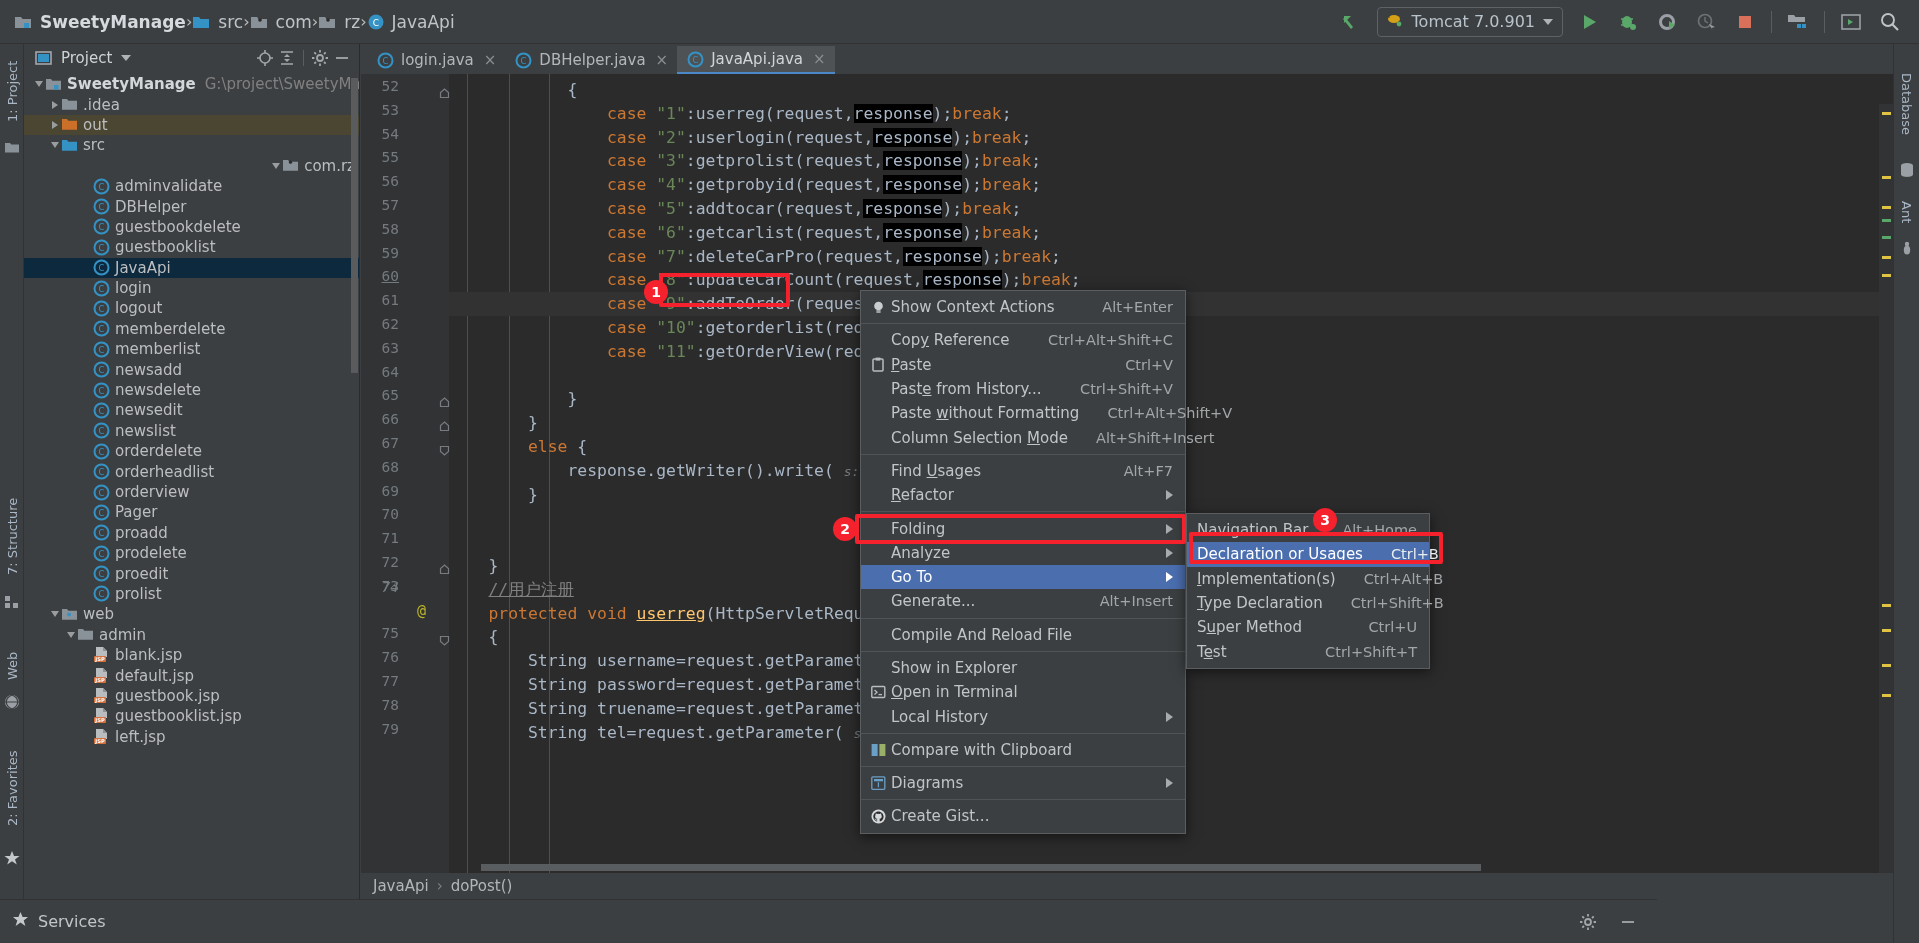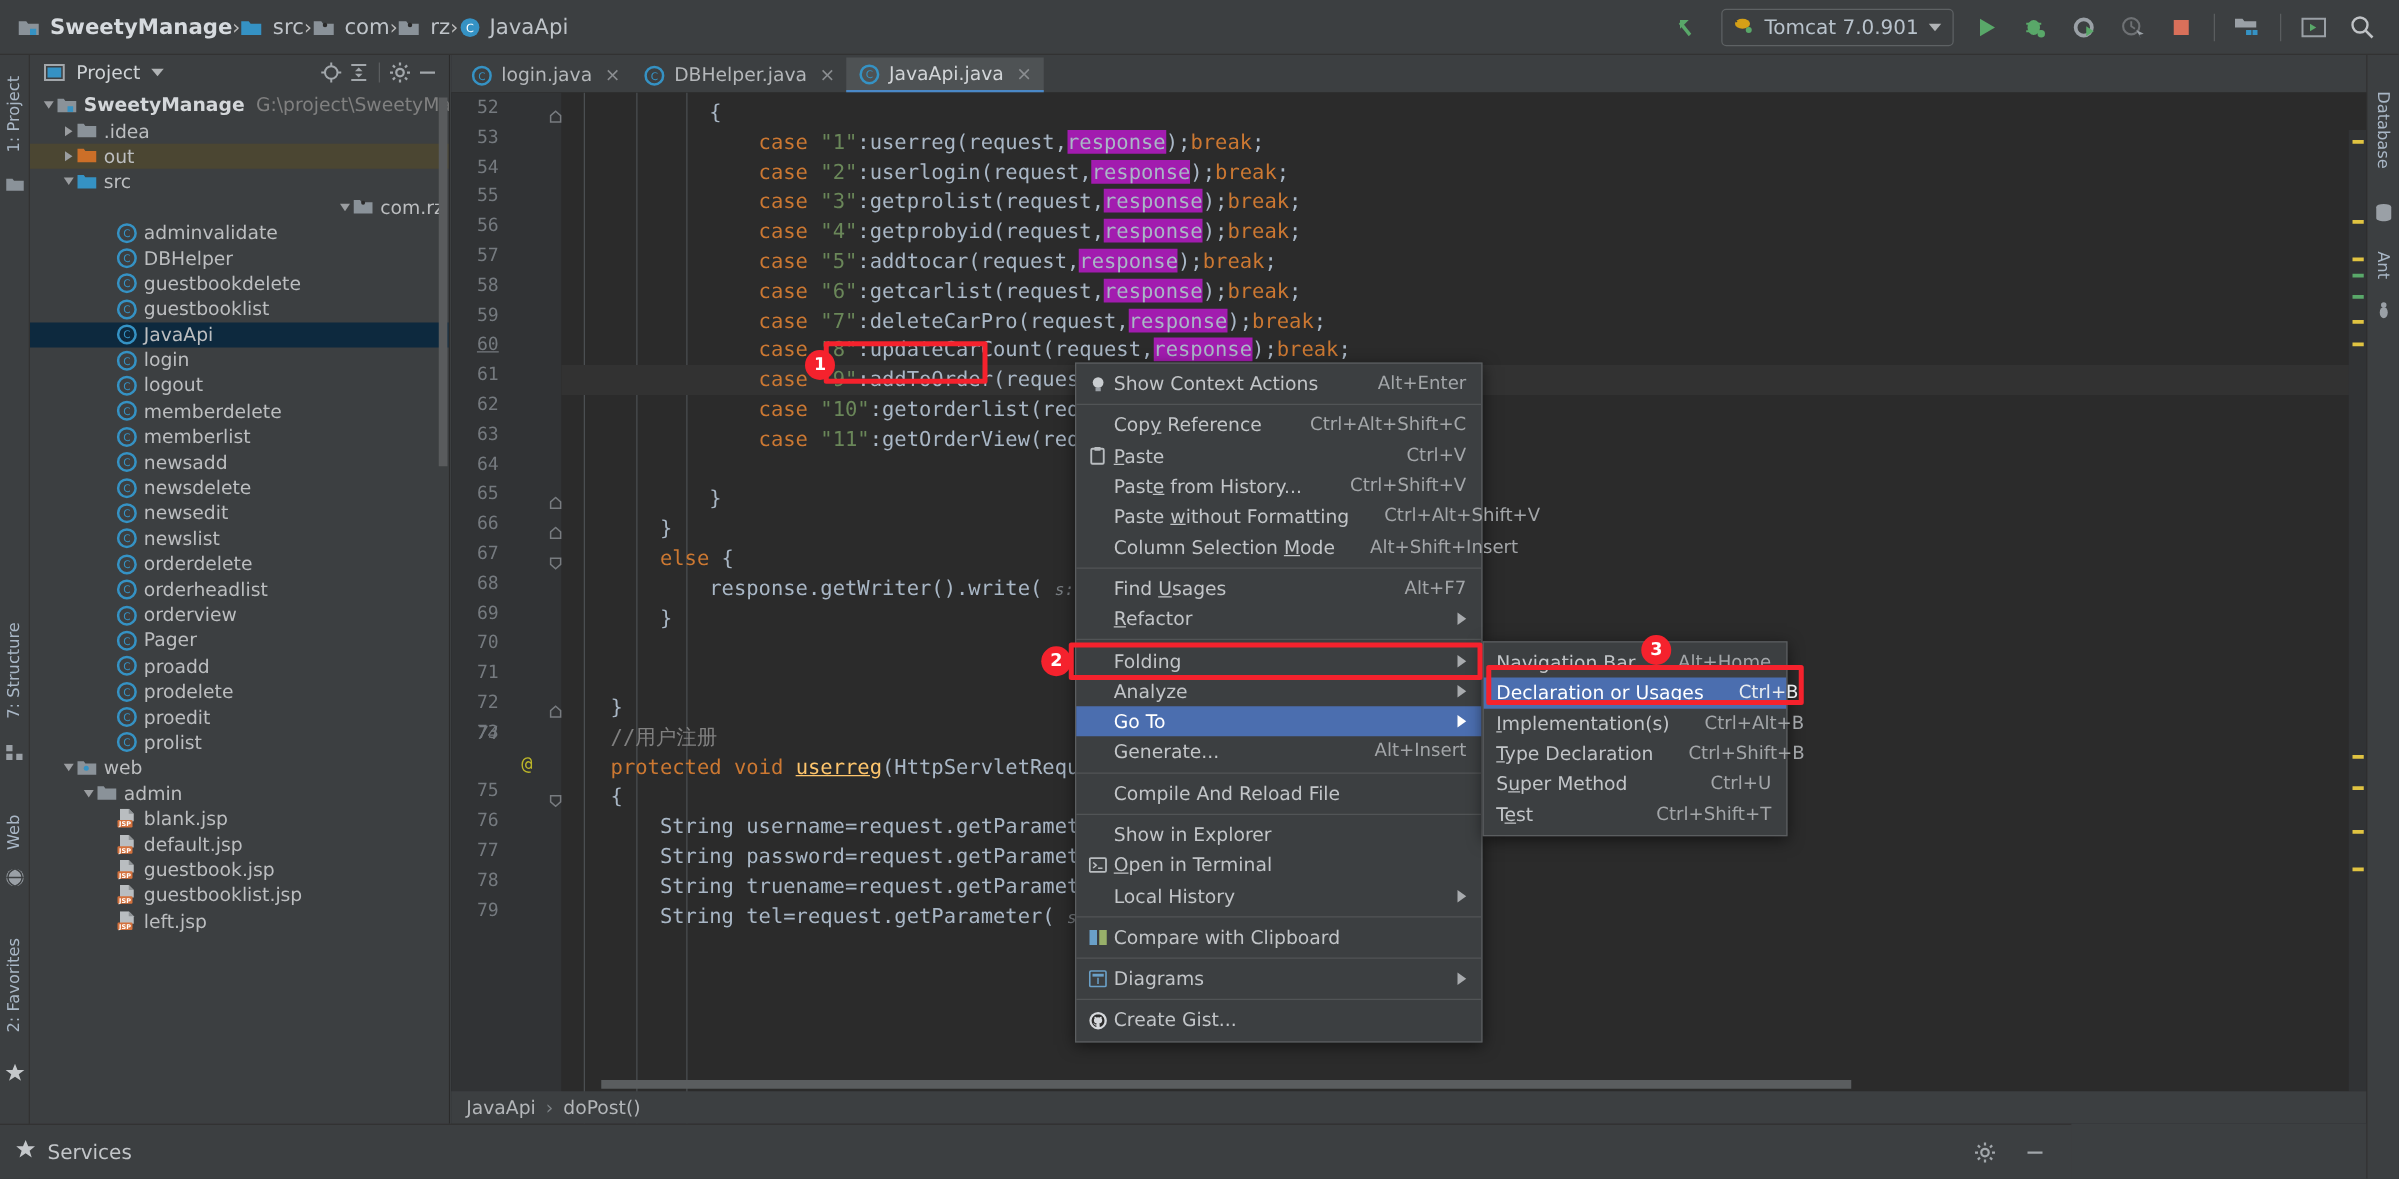--- a/index.html
+++ b/index.html
@@ -141,7 +141,7 @@
   .kw{color:#cc7832;}
   .str{color:#6a8759;}
   .mth{color:#ffc66d;}
-  .hl{background:#a21caf;text-align:right;}
+  .hl{background:#000000;text-align:right;}
   .param{color:#777c80;font-style:italic;font-size:13px;}
   .cmt{color:#808080;}
   .uline{text-decoration:underline;}

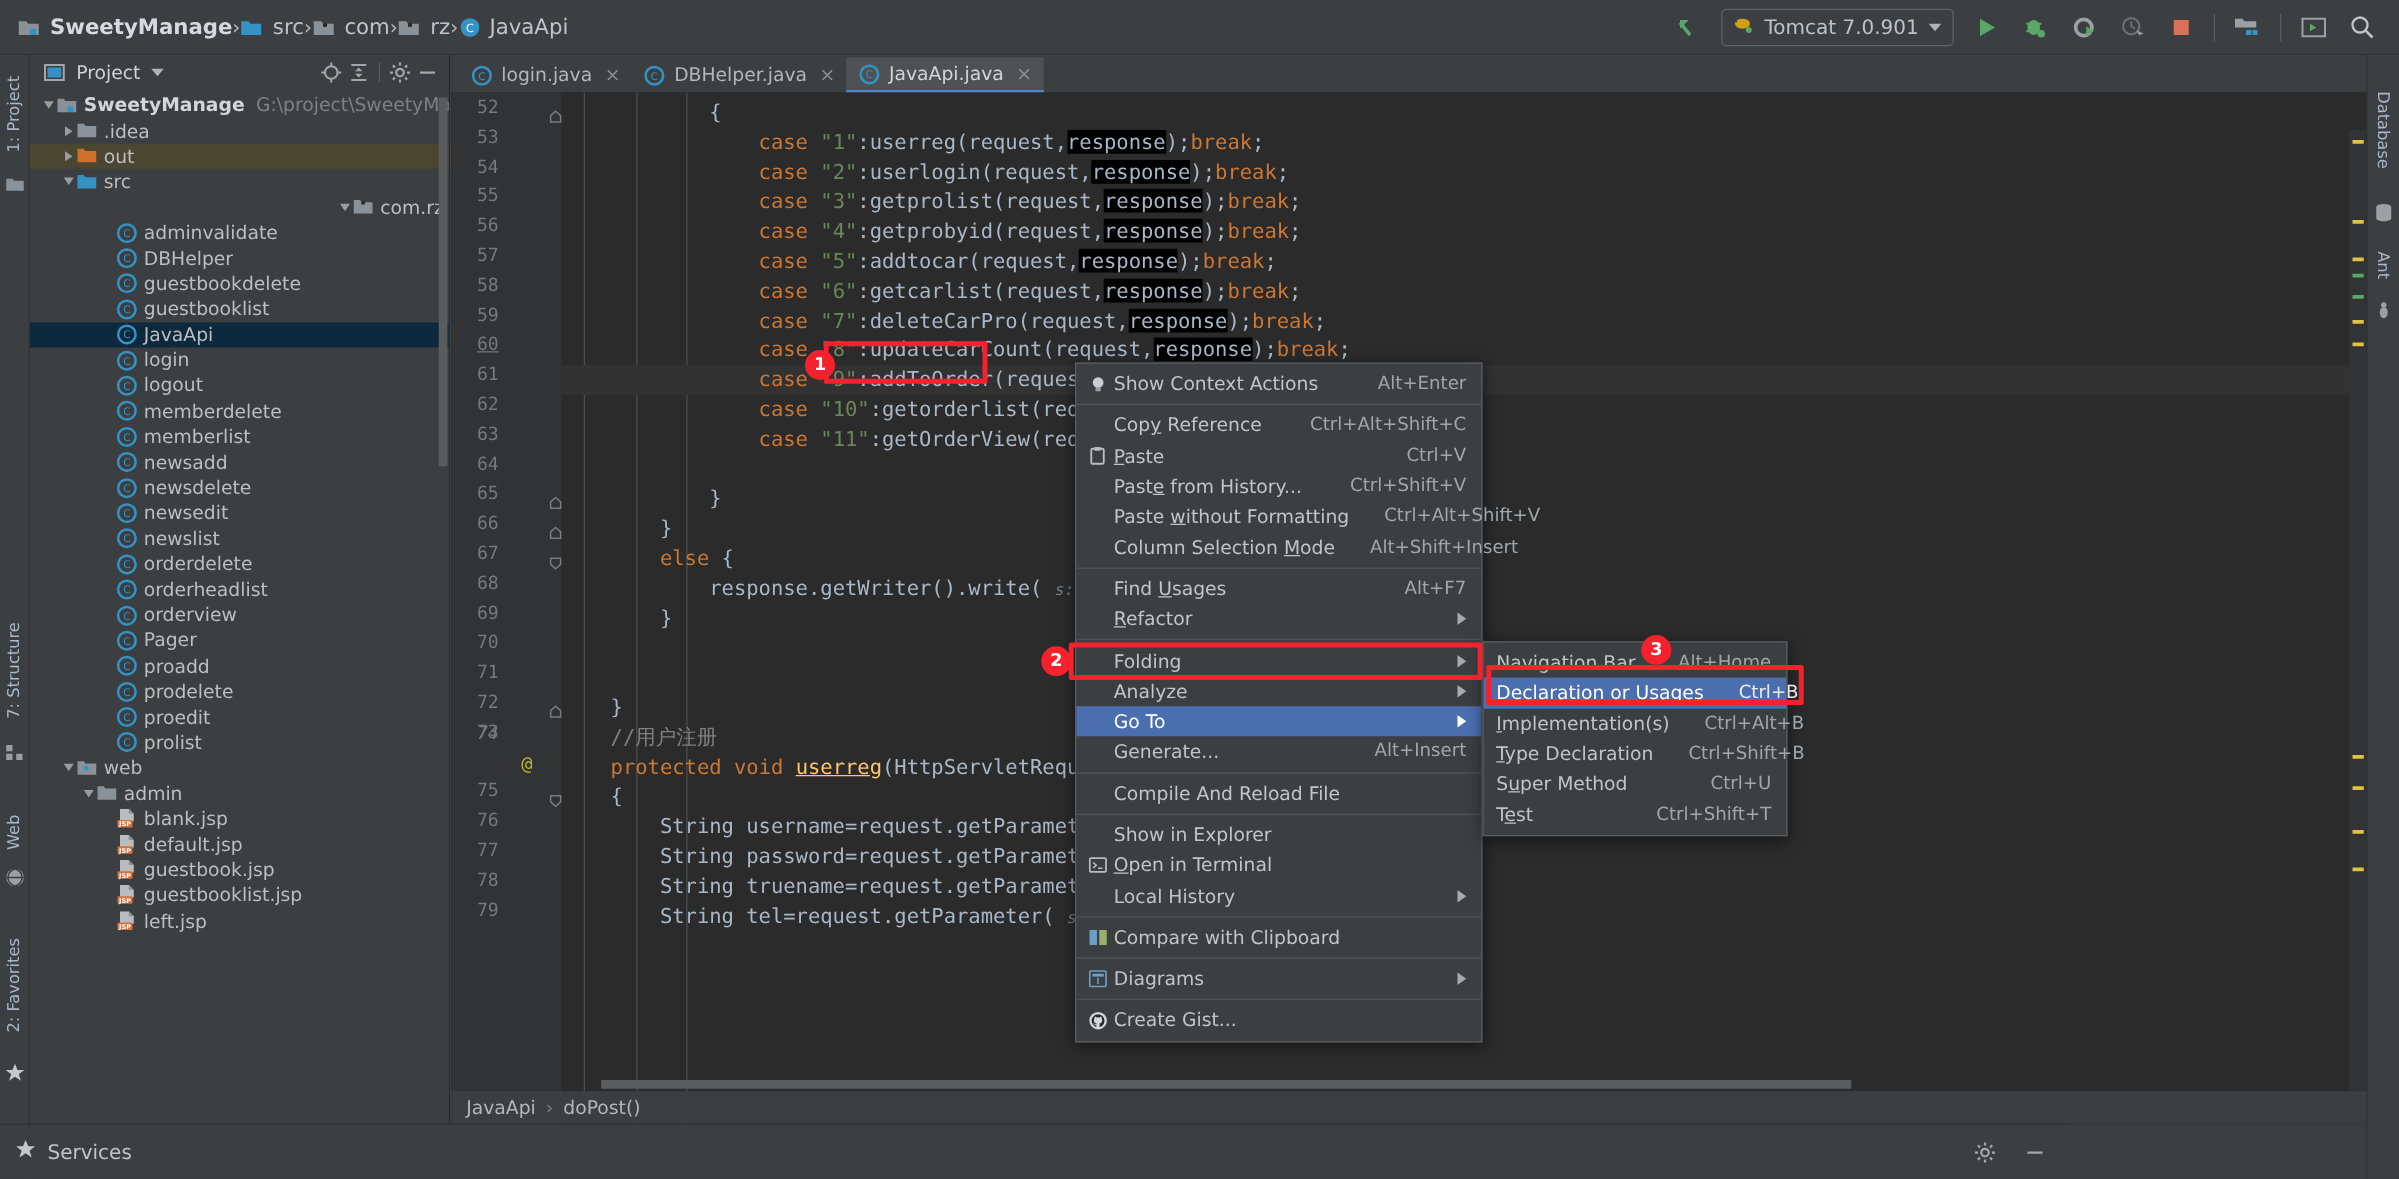--- a/index.html
+++ b/index.html
@@ -143,7 +143,7 @@
   .mth{color:#ffc66d;}
   .hl{background:#000000;text-align:right;}
   .param{color:#777c80;font-style:italic;font-size:13px;}
-  .cmt{color:#808080;}
+  .cmt{color:#808080;text-decoration:underline;}
   .uline{text-decoration:underline;}
 
   .breadbar{

